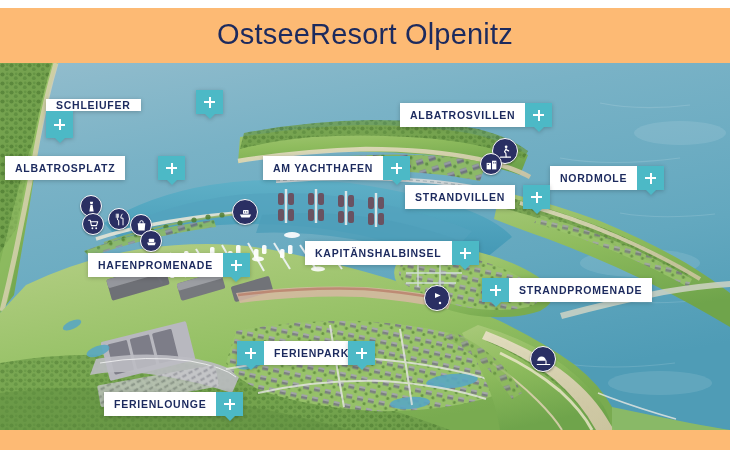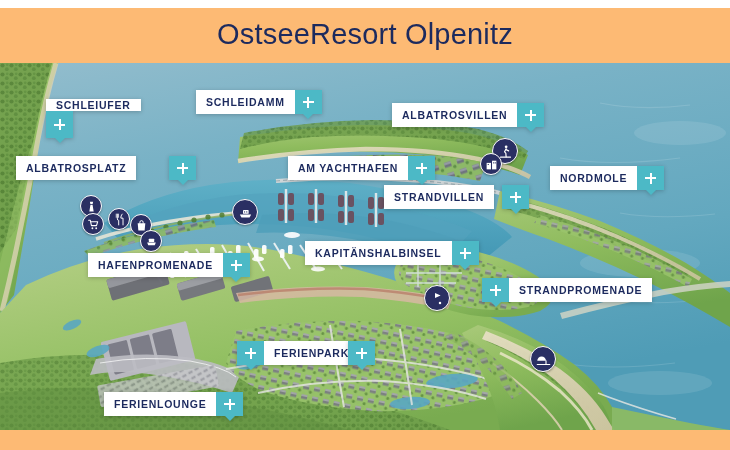--- a/index.html
+++ b/index.html
@@ -460,7 +460,6 @@
     </div>
 
     <div class="hotspot" style="left:196px; top:27px;">
-      <span class="hs-label">SCHLEIDAMM</span>
       <span class="hs-plus">
           <span class="notch"></span>
         </span>

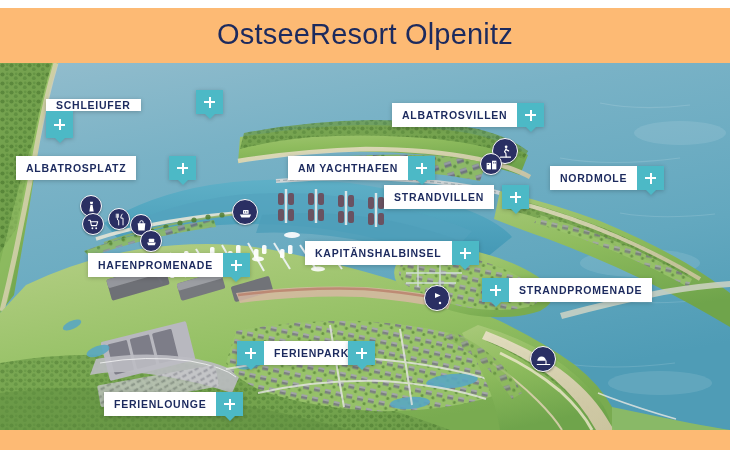--- a/index.html
+++ b/index.html
@@ -465,7 +465,7 @@
         </span>
     </div>
 
-    <div class="hotspot" style="left:356px; top:40px;padding-left:36px;">
+    <div class="hotspot" style="left:364px; top:40px;padding-left:36px;">
       <span class="hs-label">ALBATROSVILLEN</span>
       <span class="hs-plus">
           <span class="notch"></span>

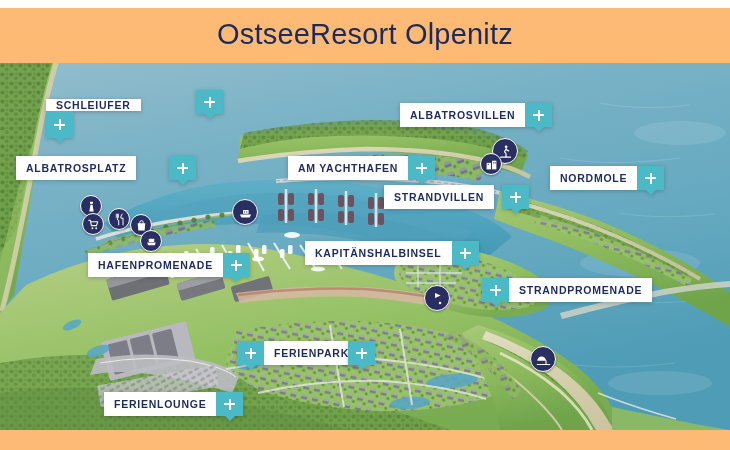--- a/index.html
+++ b/index.html
@@ -472,7 +472,7 @@
         </span>
     </div>
 
-    <div class="hotspot" style="left:16px; top:93px;gap:33px;">
+    <div class="hotspot" style="left:5px; top:93px;gap:33px;">
       <span class="hs-label">ALBATROSPLATZ</span>
       <span class="hs-plus">
           <span class="notch"></span>

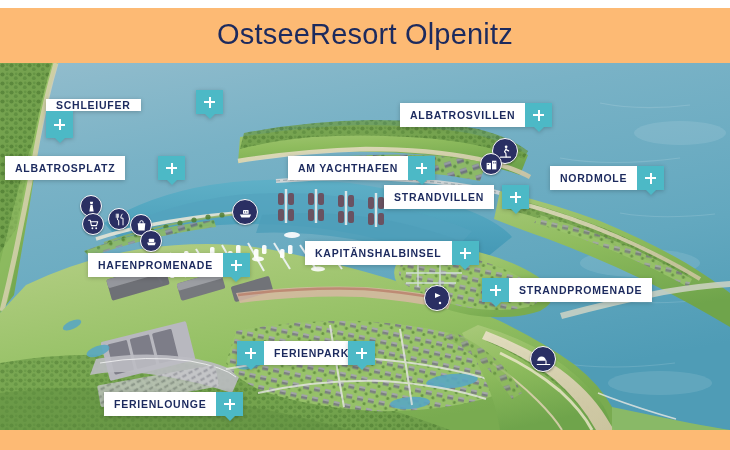--- a/index.html
+++ b/index.html
@@ -479,7 +479,7 @@
         </span>
     </div>
 
-    <div class="hotspot" style="left:288px; top:93px;">
+    <div class="hotspot" style="left:263px; top:93px;">
       <span class="hs-label">AM YACHTHAFEN</span>
       <span class="hs-plus">
           <span class="notch"></span>

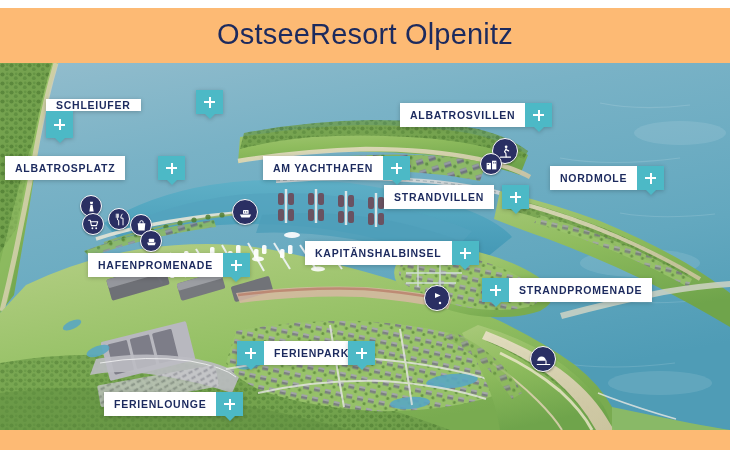--- a/index.html
+++ b/index.html
@@ -493,7 +493,7 @@
         </span>
     </div>
 
-    <div class="hotspot" style="left:384px; top:122px;gap:8px;">
+    <div class="hotspot" style="left:405px; top:122px;gap:8px;">
       <span class="hs-label">STRANDVILLEN</span>
       <span class="hs-plus">
           <span class="notch"></span>

